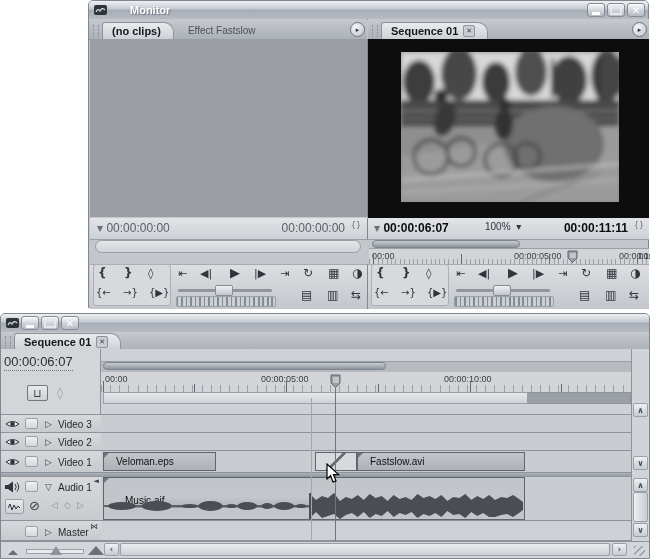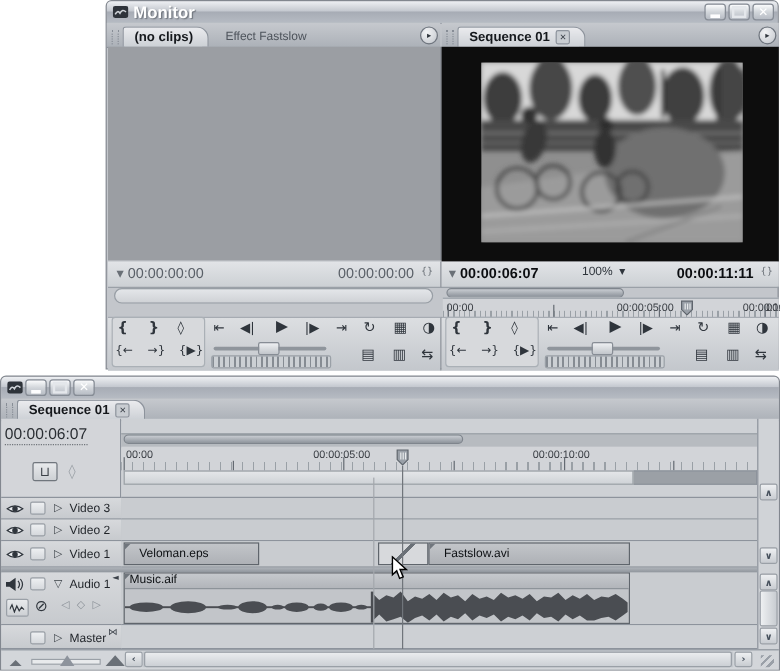--- a/index.html
+++ b/index.html
@@ -9,7 +9,7 @@
   
   .win{position:absolute;border:1px solid #82878f;border-radius:5px 5px 0 0;background:#c3c6cb;box-sizing:border-box}
   .titlebar{height:18px;background:linear-gradient(#eef0f3,#c5c9d0 45%,#a7acb5 50%,#b6bbc3);border-radius:4px 4px 0 0;display:flex;align-items:center;padding:0 3px 0 5px;border-bottom:1px solid #8d939c}
-  .apptitle{color:#fff;font-size:14px;font-weight:bold;text-shadow:1px 1px 1px #6f747c;margin-left:4px;flex:1}
+  .apptitle{color:#fff;font-size:11px;font-weight:bold;text-shadow:1px 1px 1px #6f747c;margin-left:23px;flex:1}
   .tbtn{width:18px;height:14px;margin-left:2px;border:1px solid #868c95;border-radius:3px;background:linear-gradient(#fbfcfd,#d2d6db 50%,#b7bcc4);display:flex;align-items:center;justify-content:center;font-size:10px;color:#fff;font-weight:bold;box-sizing:border-box}
   .minbar{width:8px;height:3px;background:#fdfdfe;margin-top:7px}
   .maxbox{width:8px;height:6px;border:2px solid #e4e7eb}

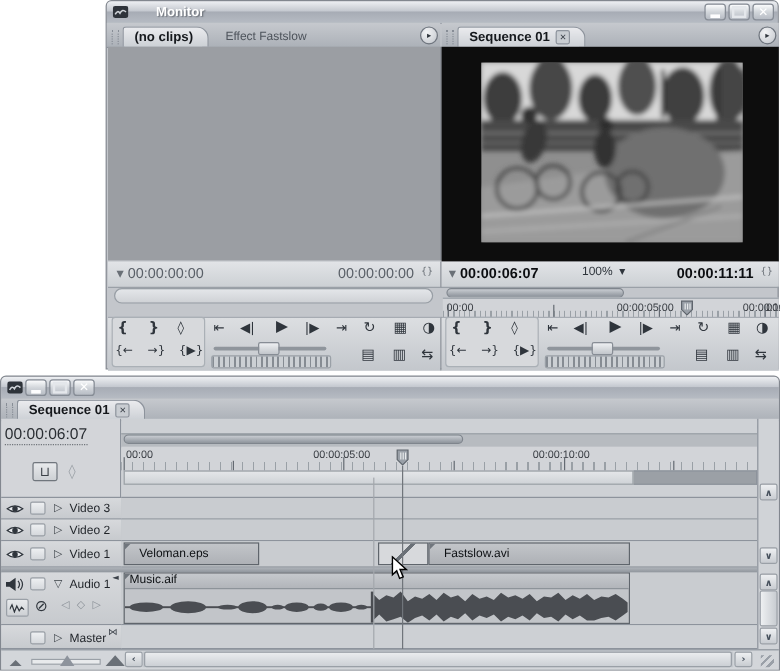--- a/index.html
+++ b/index.html
@@ -325,7 +325,7 @@
   <div class="clip" style="left:256px;top:1px;width:168px;height:19px"><div class="fold"></div><span>Fastslow.avi</span></div>
 </div>
 <div class="trk-row" style="top:477px;width:530px;height:44px">
-  <div class="clip" style="left:2px;top:0;width:422px;height:43px;padding:0;background:#c2c5c9">
+  <div class="clip" style="left:2px;top:0;width:422px;height:43px;padding:17px;background:#c2c5c9">
     <div style="height:12px;background:linear-gradient(#c6c9cd,#b2b5ba);border-bottom:1px solid #8d9399;font-size:10px;color:#0e1114;padding:0 0 0 4px"><div class="fold"></div><span>Music.aif</span></div>
     <svg width="420" height="30" viewBox="0 0 422 30" style="position:absolute;left:0;top:13px" preserveAspectRatio="none">
       <g fill="#4a4d52">

